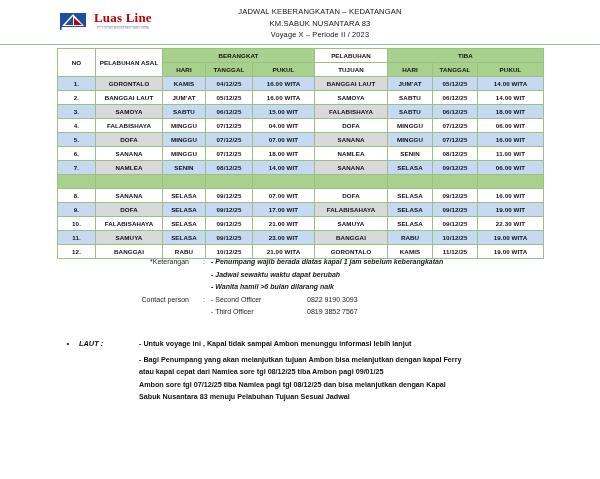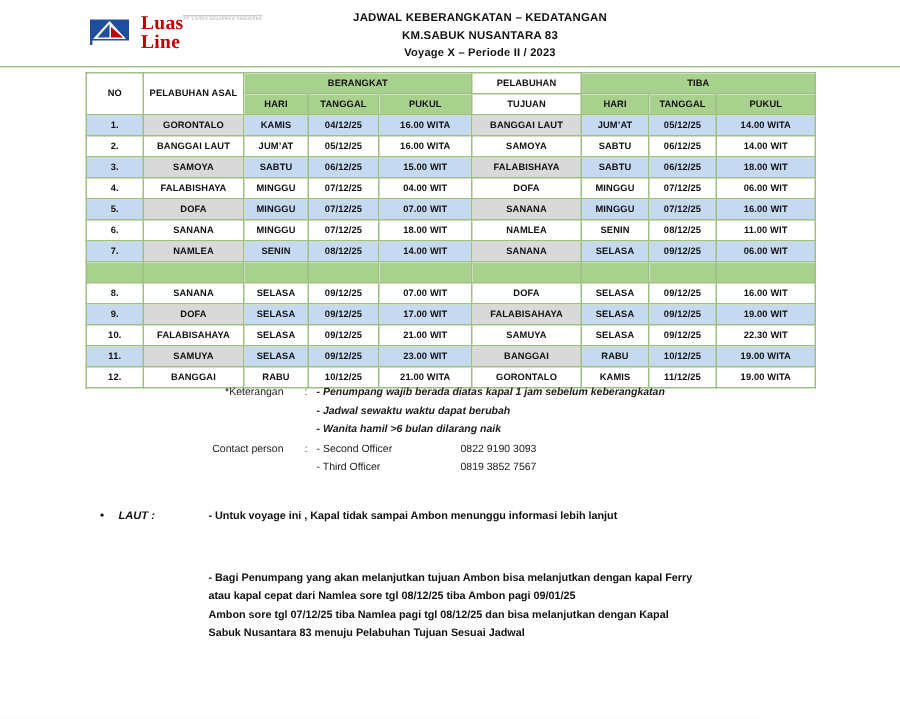--- a/index.html
+++ b/index.html
@@ -27,7 +27,7 @@
     display:flex;align-items:center;gap:4px;
   }
   .flag{width:30px;height:21px;position:relative;flex:0 0 auto;}
-  .logo-text{display:flex;flex-direction:row;line-height:1;}
+  .logo-text{display:flex;flex-direction:column;line-height:1;align-items:center;}
   .logo-name{
     font-family:"Liberation Serif", serif;
     font-weight:bold;font-size:13px;color:#c00000;

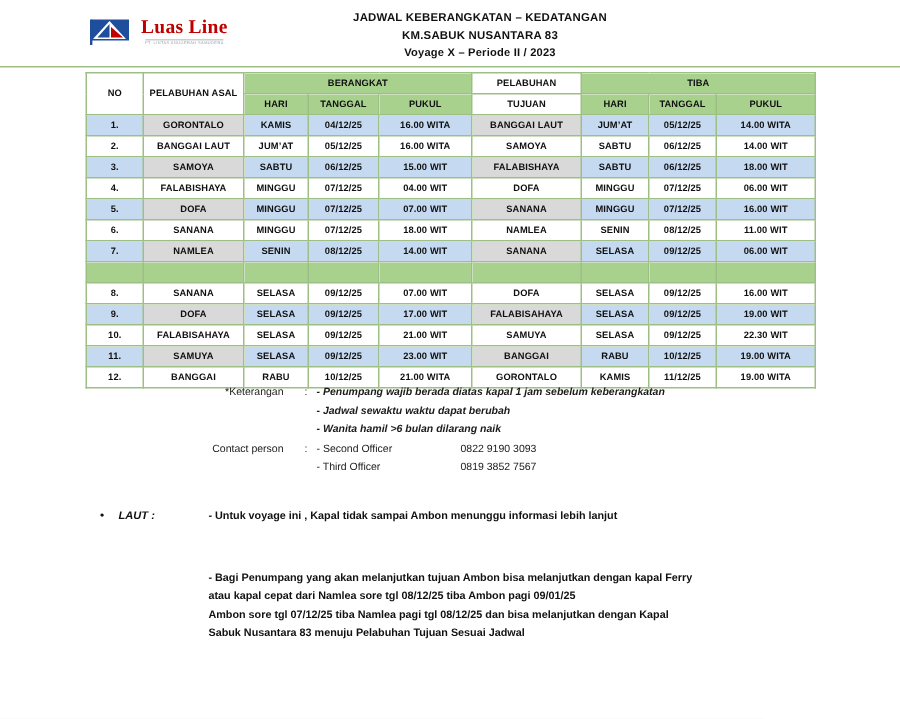--- a/index.html
+++ b/index.html
@@ -43,7 +43,7 @@
     text-align:center;
   }
   .titles div{
-    font-size:7.6px;font-weight:bold;color:#111;
+    font-size:7.6px;font-weight:normal;color:#111;
     letter-spacing:.15px;line-height:11.5px;
     padding-left:40px;
   }

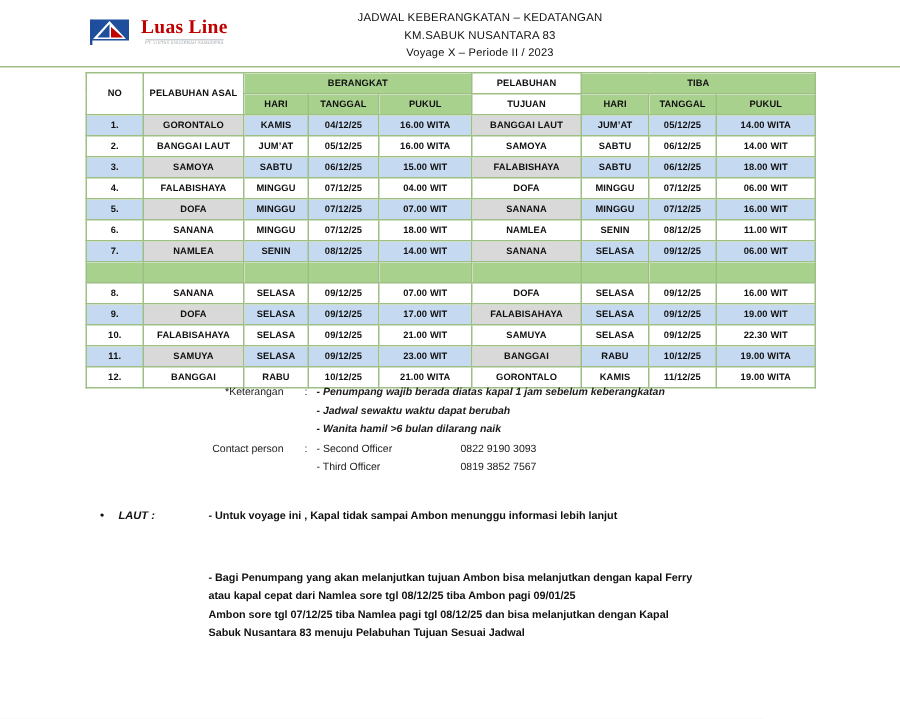--- a/index.html
+++ b/index.html
@@ -107,7 +107,7 @@
   .note-label{width:60px;flex:0 0 auto;font-style:italic;font-weight:bold;font-size:7.4px;line-height:12px;}
   .note-body{flex:1;}
   .note-body p{margin:0;font-weight:bold;line-height:12.5px;}
-  .note-body p.gap{margin-top:28px;}
+  .note-body p.gap{margin-top:3px;}
 </style>
 </head>
 <body>

